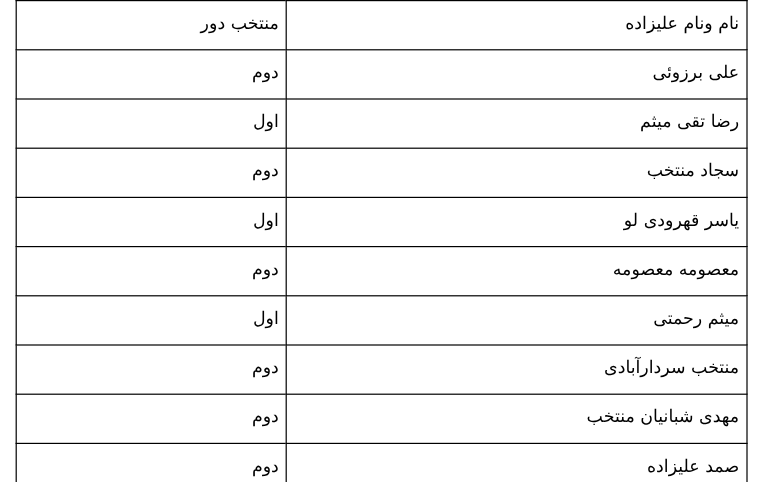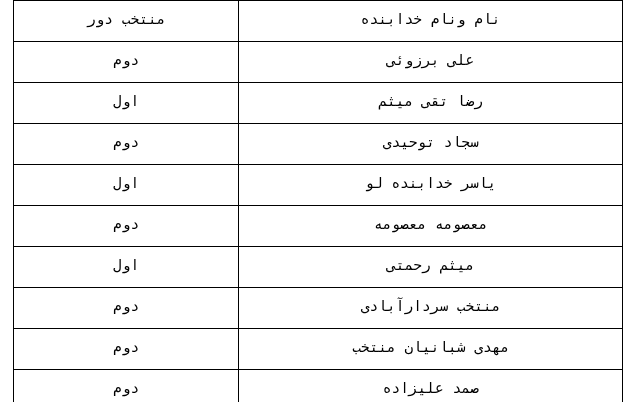--- a/index.html
+++ b/index.html
@@ -31,13 +31,11 @@
     border: 1px solid #000000;
     height: 36px;
     padding: 2px 6px;
-    text-align: center;
     vertical-align: middle;
     font-size: 14.5px;
     line-height: 1.2;
     white-space: nowrap;
     overflow: hidden;
-    font-family: Liberation Mono, monospace;
   }
   table.data-table tr.header-row td {
     font-size: 14.5px;

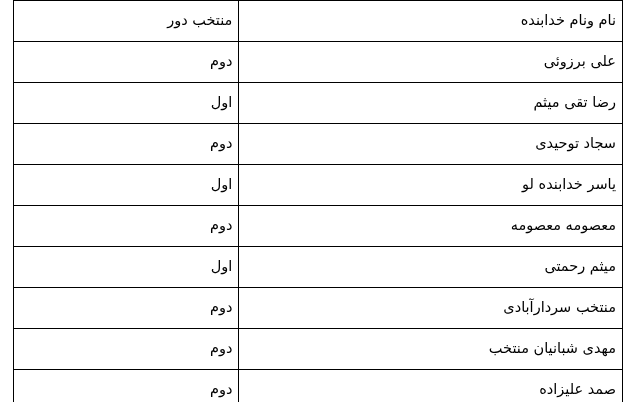--- a/index.html
+++ b/index.html
@@ -54,7 +54,7 @@
     </colgroup>
     <tbody>
       <tr class="header-row">
-        <td>نام ونام خدابنده</td>
+        <td>نام ونام علیزاده</td>
         <td>منتخب دور</td>
       </tr>
       <tr>

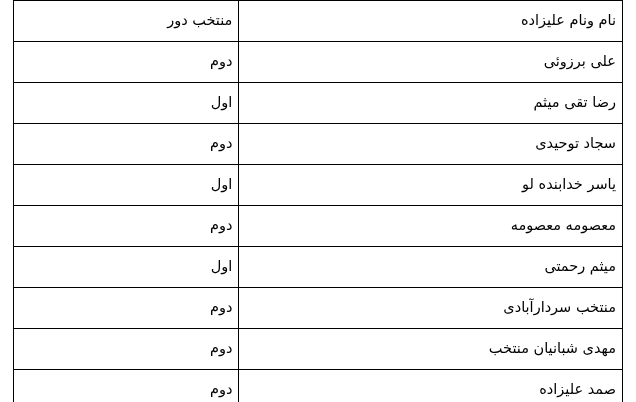--- a/index.html
+++ b/index.html
@@ -66,7 +66,7 @@
         <td>اول</td>
       </tr>
       <tr>
-        <td>سجاد توحیدی</td>
+        <td>سجاد منتخب</td>
         <td>دوم</td>
       </tr>
       <tr>

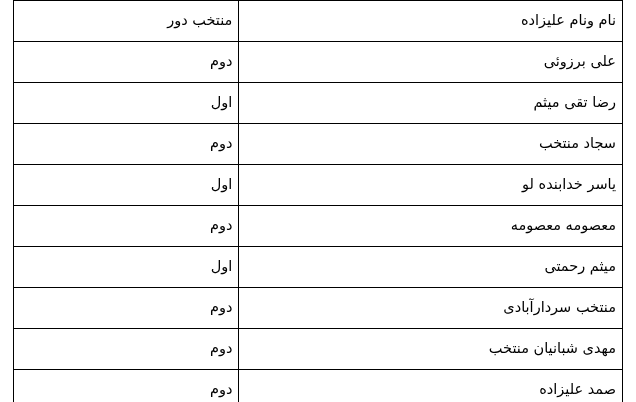--- a/index.html
+++ b/index.html
@@ -70,7 +70,7 @@
         <td>دوم</td>
       </tr>
       <tr>
-        <td>یاسر خدابنده لو</td>
+        <td>یاسر قهرودی لو</td>
         <td>اول</td>
       </tr>
       <tr>

